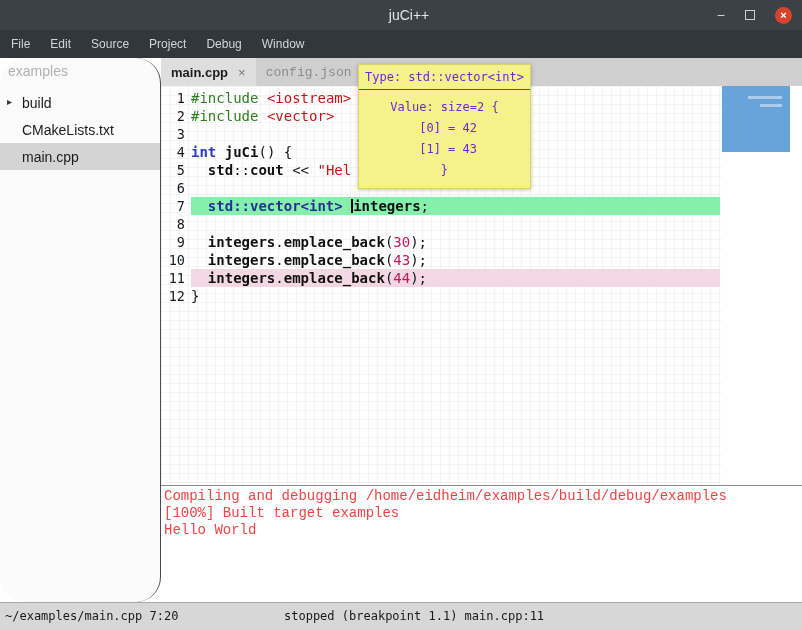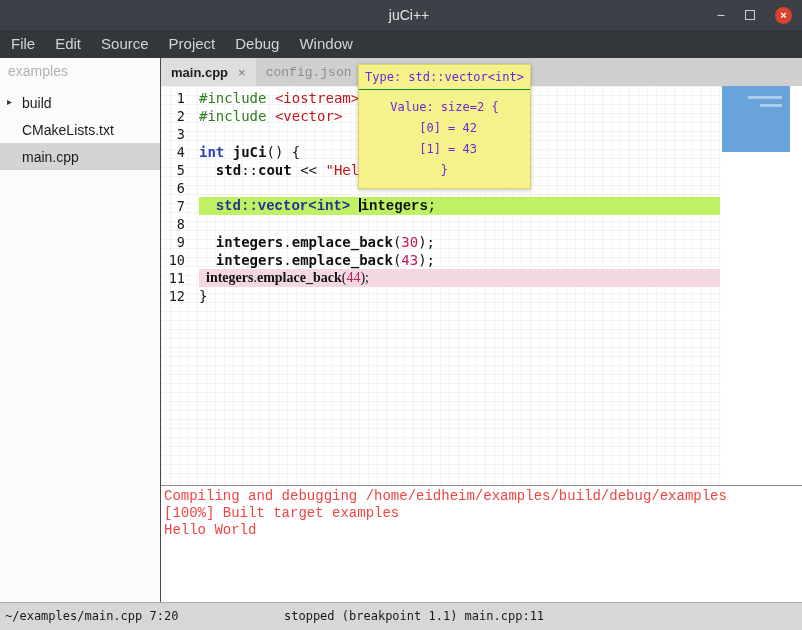--- a/index.html
+++ b/index.html
@@ -18,7 +18,7 @@
 
   
   .menubar{flex:0 0 28px;background:#32373c;display:flex;align-items:center;padding-left:1px;}
-  .menu-item{color:#d2d5d8;font-size:15px;padding:0 10px;line-height:28px;}
+  .menu-item{color:#d2d5d8;font-size:12px;padding:0 10px;line-height:28px;}
 
   
   .main{flex:1;display:flex;min-height:0;}

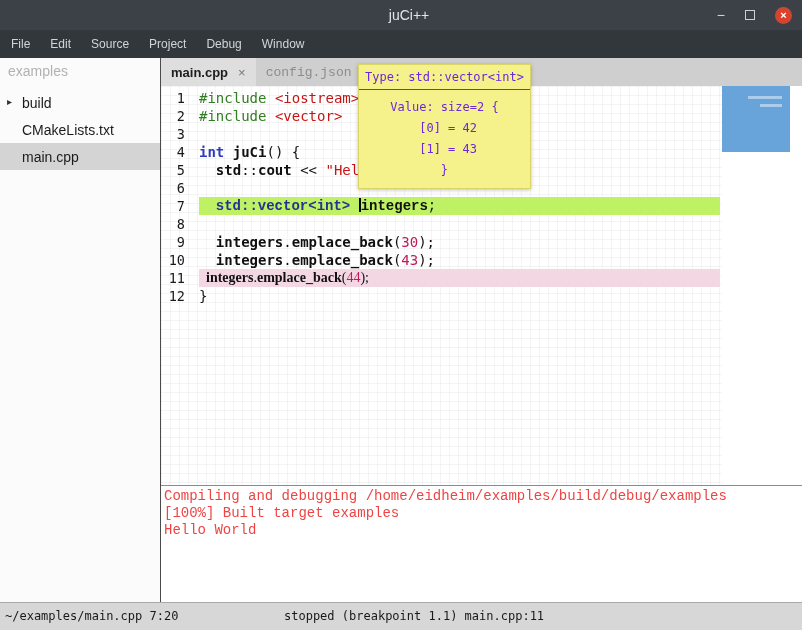--- a/index.html
+++ b/index.html
@@ -22,7 +22,7 @@
 
   
   .main{flex:1;display:flex;min-height:0;}
-  .sidebar{width:161px;flex:0 0 161px;border-right:1px solid #4a4a4a;background:#fbfbfb;box-sizing:border-box;}
+  .sidebar{width:161px;flex:0 0 161px;border-right:1px solid #4a4a4a;background:#fbfbfb;box-sizing:border-box;border-radius:25px;}
   .sidebar-header{color:#b2b2b2;font-size:14px;padding:5px 8px;height:21px;}
   .tree-item{height:27px;display:flex;align-items:center;font-size:14px;color:#1b1b1b;
              position:relative;padding-left:22px;}

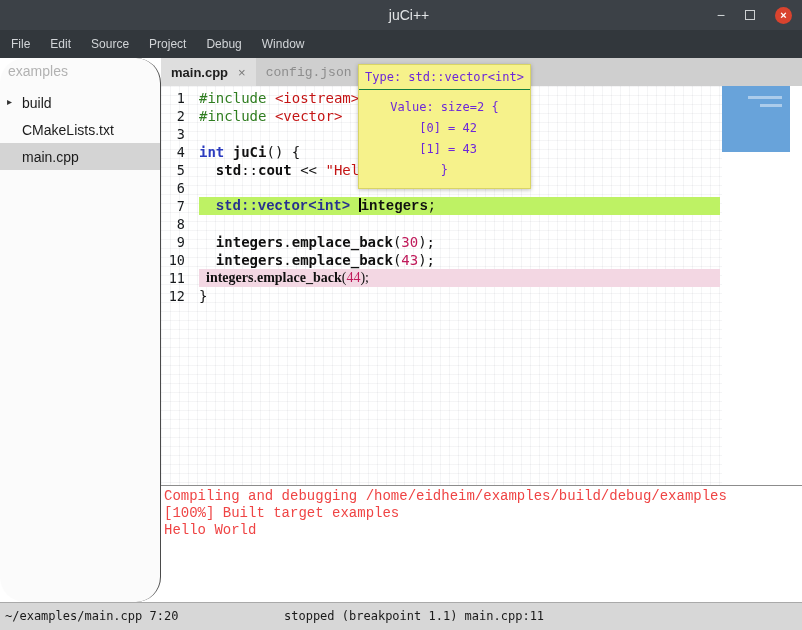--- a/index.html
+++ b/index.html
@@ -48,7 +48,7 @@
   .gutter{position:absolute;left:0;top:3px;width:24px;text-align:right;}
   .lnum{height:18px;line-height:18px;color:#16191c;font-size:13.5px;}
   .code{position:absolute;left:30px;top:3px;right:82px;}
-  .line{height:18px;line-height:18px;white-space:pre;margin-left:8px;}
+  .line{height:18px;line-height:18px;white-space:pre;}
   .line.current{background:#bef264;font-family:Liberation Mono, monospace;}
   .line.breakpoint{background:#f3d7e3;font-family:Liberation Serif, serif;}
   .tok-pl{color:#121212;}

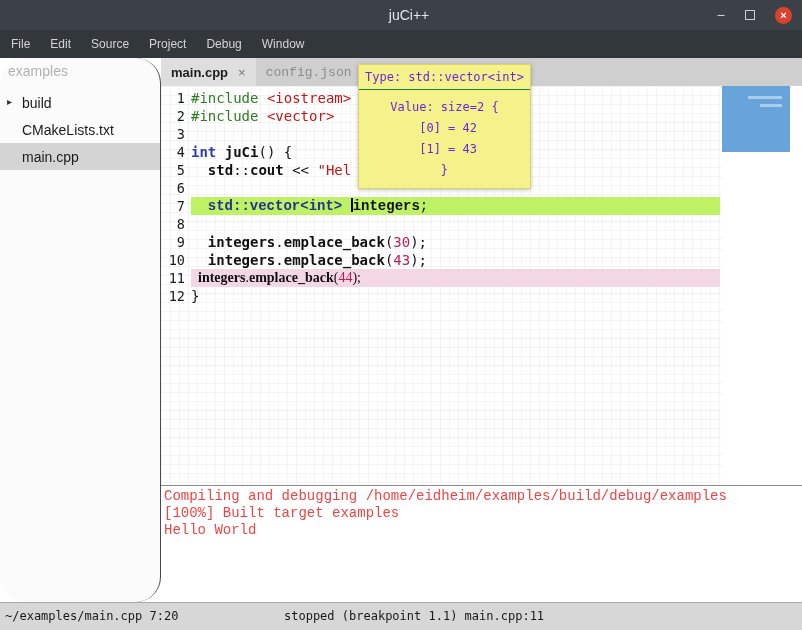--- a/index.html
+++ b/index.html
@@ -49,7 +49,7 @@
   .lnum{height:18px;line-height:18px;color:#16191c;font-size:13.5px;}
   .code{position:absolute;left:30px;top:3px;right:82px;}
   .line{height:18px;line-height:18px;white-space:pre;}
-  .line.current{background:#bef264;font-family:Liberation Mono, monospace;}
+  .line.current{background:#86efac;}
   .line.breakpoint{background:#f3d7e3;font-family:Liberation Serif, serif;}
   .tok-pl{color:#121212;}
   .tok-prep{color:#2f7d20;}

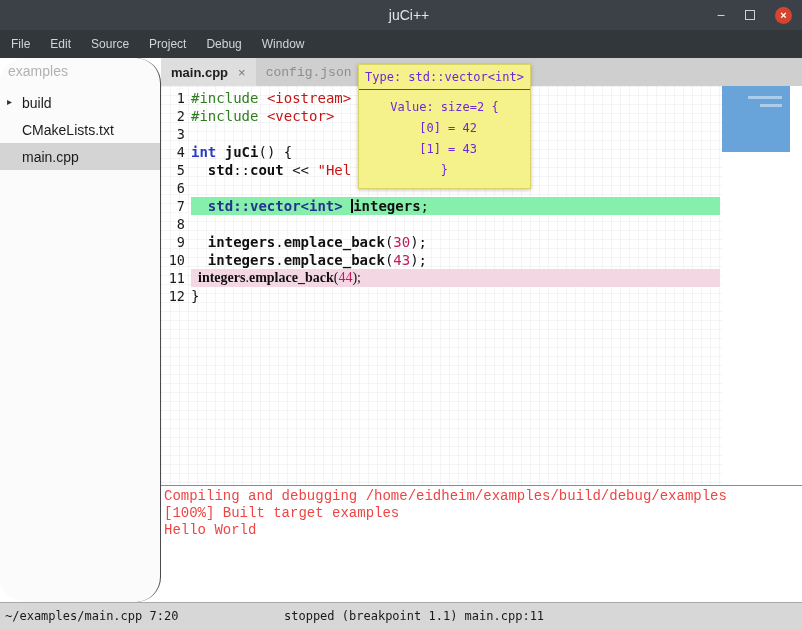--- a/index.html
+++ b/index.html
@@ -50,7 +50,7 @@
   .code{position:absolute;left:30px;top:3px;right:82px;}
   .line{height:18px;line-height:18px;white-space:pre;}
   .line.current{background:#86efac;}
-  .line.breakpoint{background:#f3d7e3;font-family:Liberation Serif, serif;}
+  .line.breakpoint{background:#f3d7e3;}
   .tok-pl{color:#121212;}
   .tok-prep{color:#2f7d20;}
   .tok-str{color:#c41414;}

